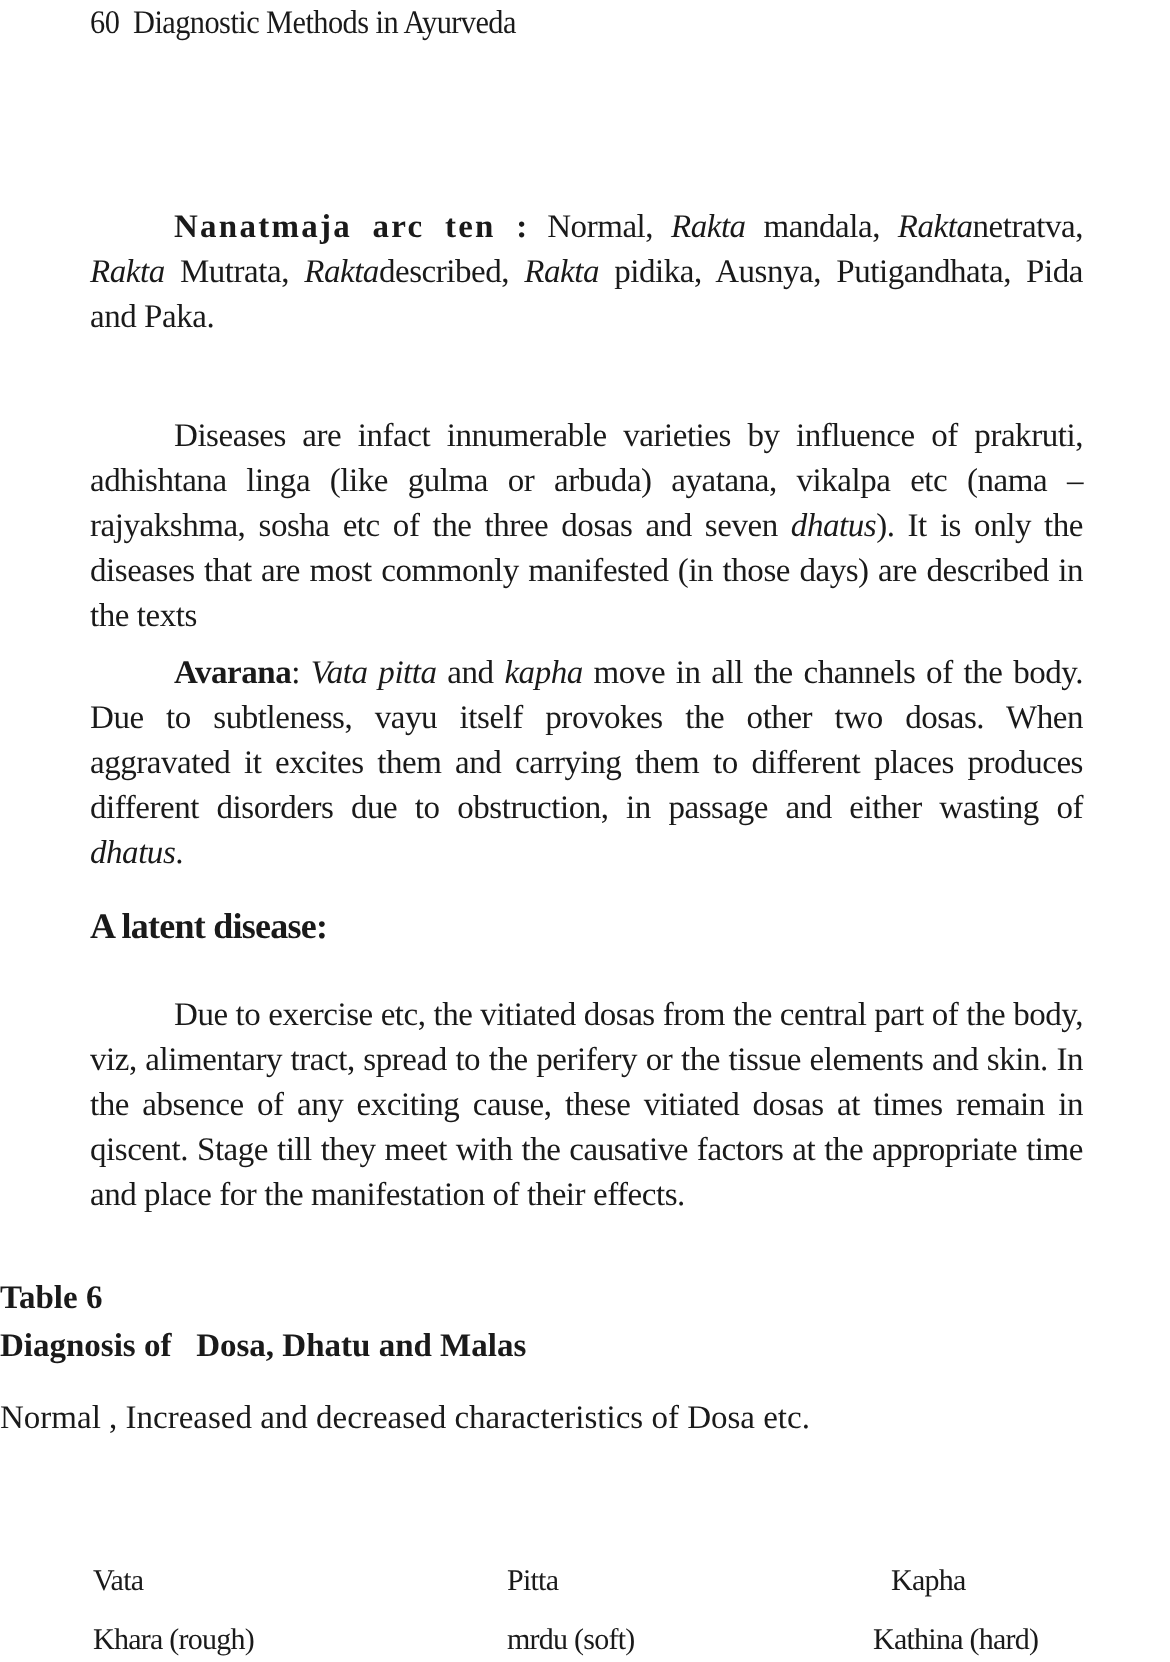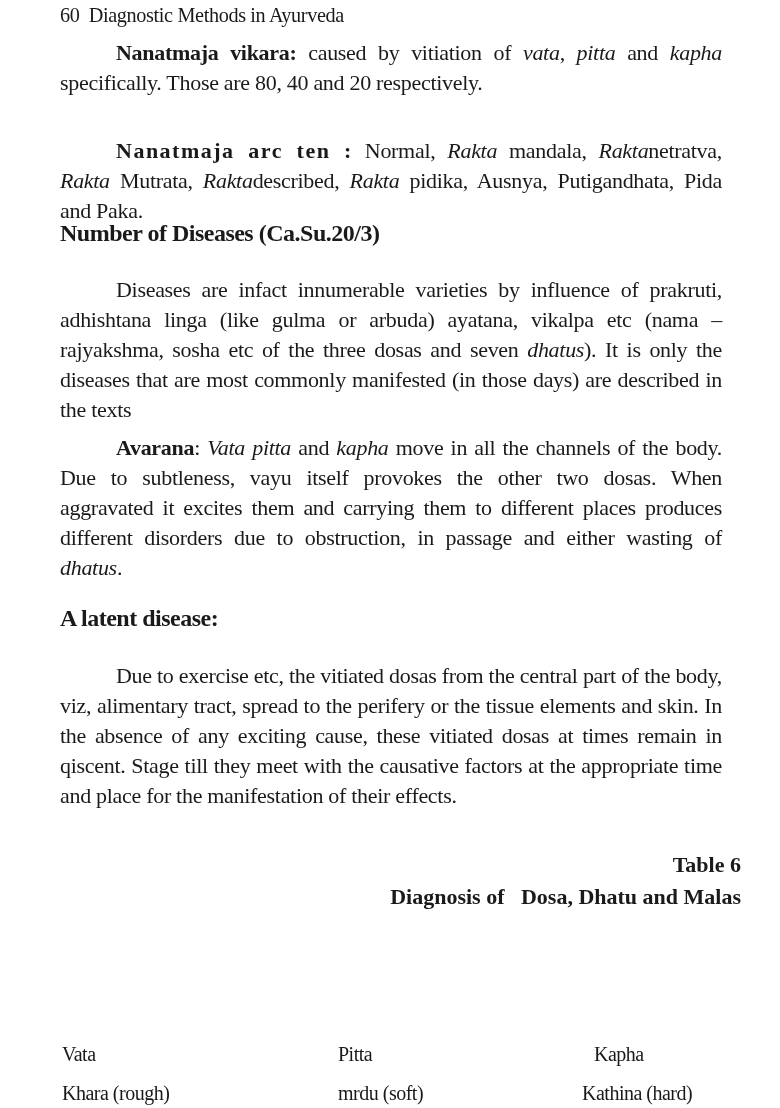--- a/index.html
+++ b/index.html
@@ -48,7 +48,6 @@
     <span class="pno">60</span><span>Diagnostic Methods in Ayurveda</span>
   </div>
 
-  <p class="para indent" style="top:38px;margin:0;"><b>Nanatmaja vikara:</b><span> caused by vitiation of </span><i>vata</i><span>, </span><i>pitta</i><span> and </span><i>kapha</i><span> specifically. Those are 80, 40 and 20 respectively.</span></p>
 
   <p class="para indent" style="top:136px;margin:0;"><b style="letter-spacing:1.5px;">Nanatmaja arc ten :</b><span> Normal, </span><i>Rakta</i><span> mandala, </span><i>Rakta</i><span>netratva, </span><i>Rakta</i><span> Mutrata, </span><i>Rakta</i><span>described, </span><i>Rakta</i><span> pidika, Ausnya, Putigandhata, Pida and Paka.</span></p>
 

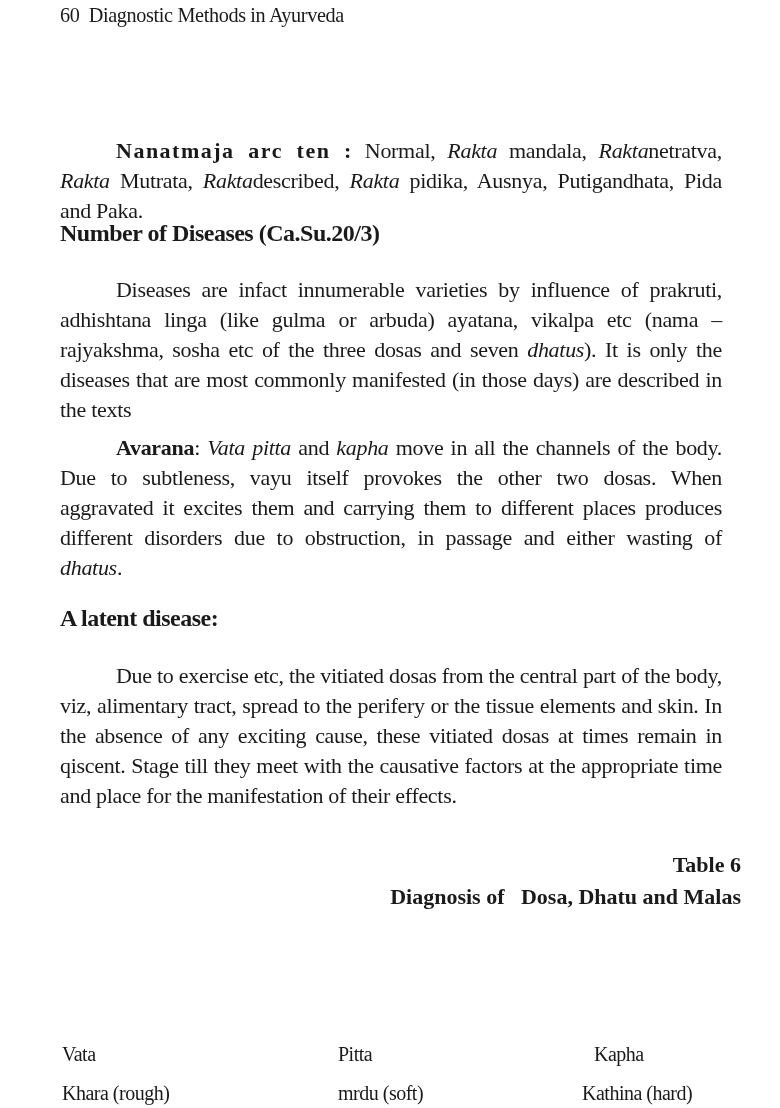--- a/index.html
+++ b/index.html
@@ -51,7 +51,6 @@
 
   <p class="para indent" style="top:136px;margin:0;"><b style="letter-spacing:1.5px;">Nanatmaja arc ten :</b><span> Normal, </span><i>Rakta</i><span> mandala, </span><i>Rakta</i><span>netratva, </span><i>Rakta</i><span> Mutrata, </span><i>Rakta</i><span>described, </span><i>Rakta</i><span> pidika, Ausnya, Putigandhata, Pida and Paka.</span></p>
 
-  <div class="h2" style="top:220px;">Number of Diseases (Ca.Su.20/3)</div>
 
   <p class="para indent" style="top:275px;margin:0;"><span>Diseases are infact innumerable varieties by influence of prakruti, adhishtana linga (like gulma or arbuda) ayatana, vikalpa etc (nama – rajyakshma, sosha etc of the three dosas and seven </span><i>dhatus</i><span>). It is only the diseases that are most commonly manifested (in those days) are described in the texts</span></p>
 

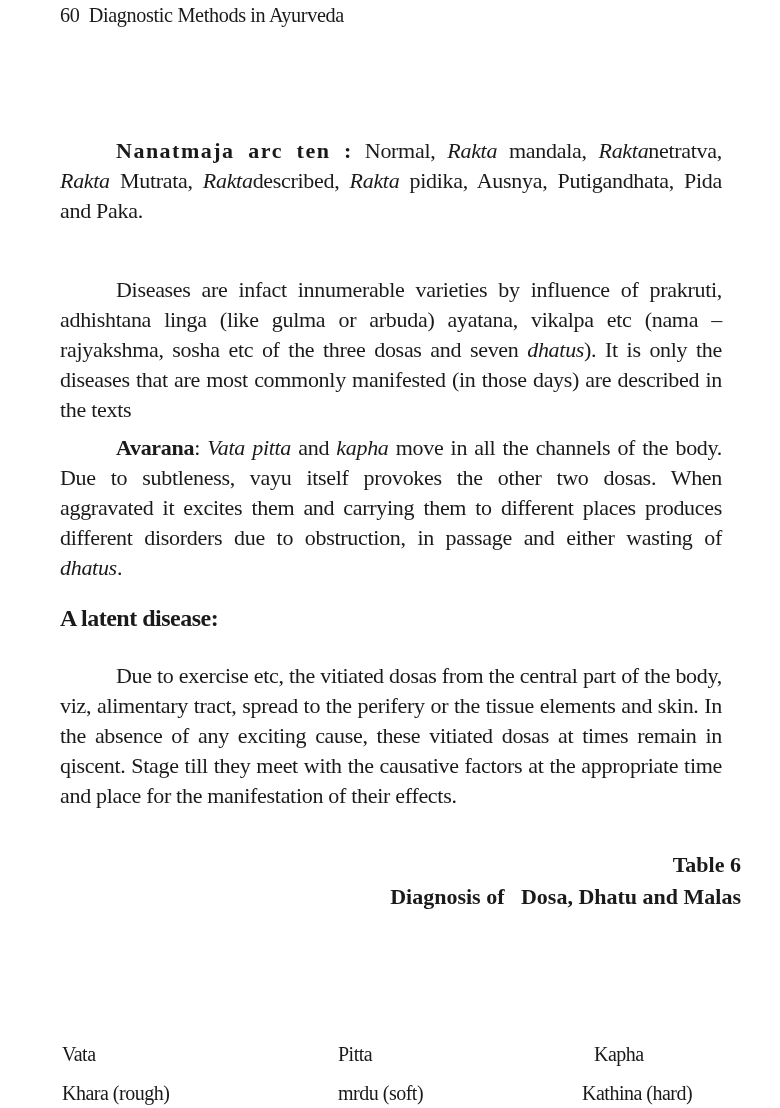--- a/index.html
+++ b/index.html
@@ -27,9 +27,8 @@
       letter-spacing: -0.5px;
     }
     .center {
-      position: absolute; left: 0; width: 716px; text-align: right;
+      position: absolute; left: 0; width: 716px; text-align: left;
       font-size: 22px;
-      margin-left: 25px;
     }
     .center.bold { font-weight: bold; }
     .trow { position: absolute; left: 62px; width: 660px; font-size: 20px; letter-spacing: -0.5px; }

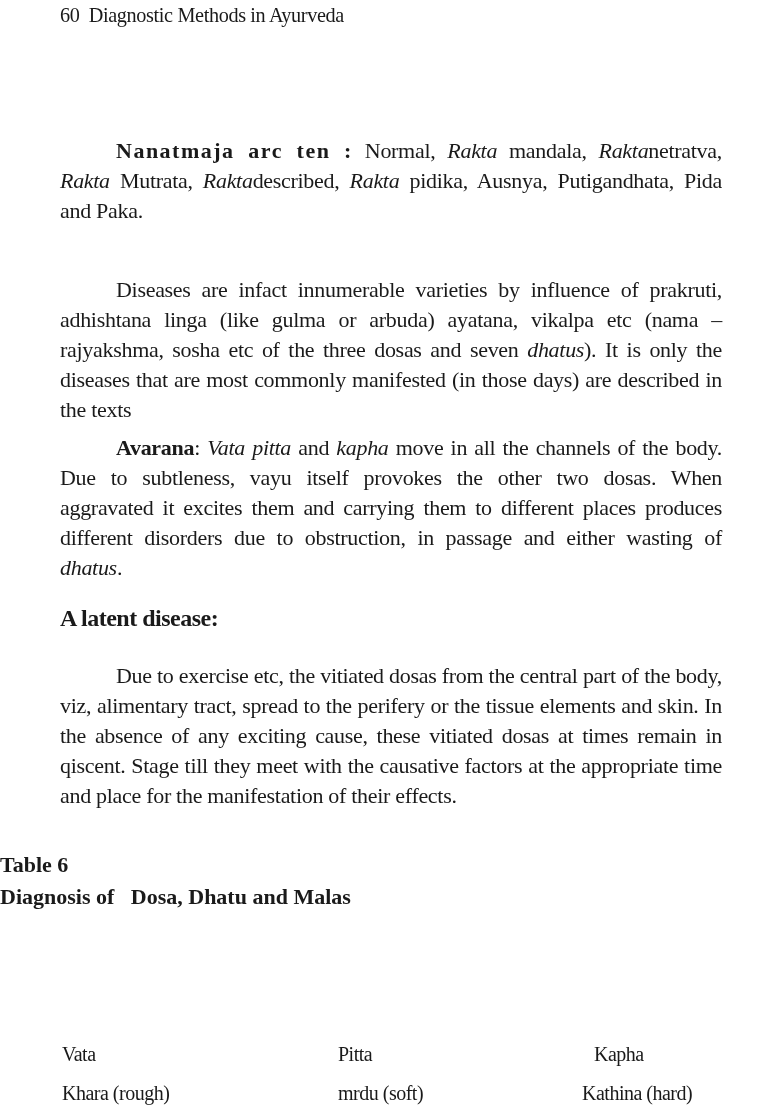--- a/index.html
+++ b/index.html
@@ -61,6 +61,7 @@
 
   <div class="center bold" style="top:852px;">Table 6</div>
   <div class="center bold" style="top:884px;white-space:pre;">Diagnosis of   Dosa, Dhatu and Malas</div>
+  <div class="center" style="top:932px;">Normal , Increased and decreased characteristics of Dosa etc.</div>
 
 
   <div class="trow" style="top:1043px;">

